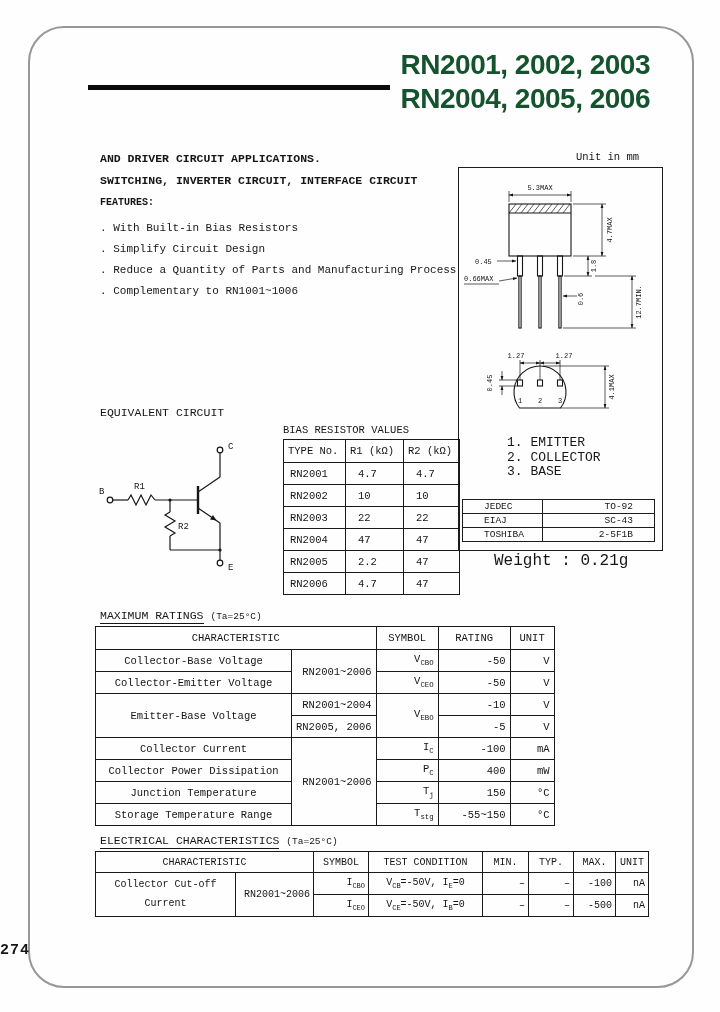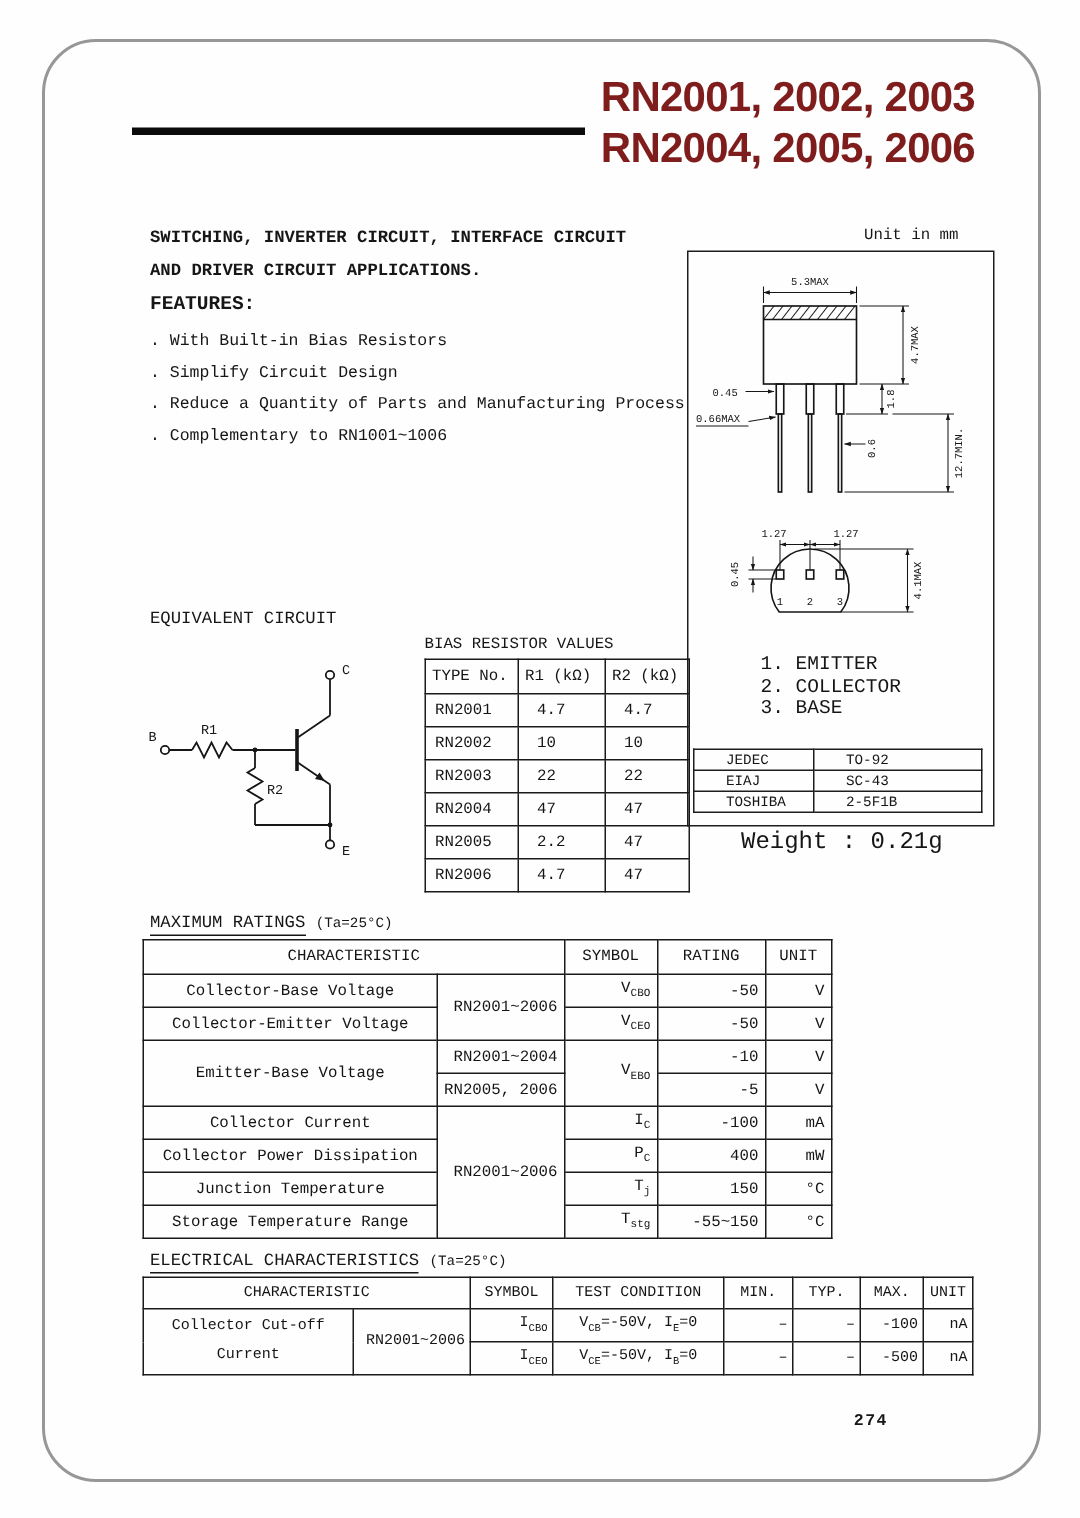--- a/index.html
+++ b/index.html
@@ -15,7 +15,7 @@
   
   .title-block{position:absolute;top:48px;right:70px;text-align:right;
     font-family:"Liberation Sans","DejaVu Sans",sans-serif;font-weight:700;
-    font-size:28px;line-height:34px;letter-spacing:-0.5px;color:#7f1d1d}
+    font-size:28px;line-height:34px;letter-spacing:-0.5px;color:#14532d}
   .rule-thick{position:absolute;left:88px;top:85px;width:302px;height:5px;background:#0b0b0b}
 
   

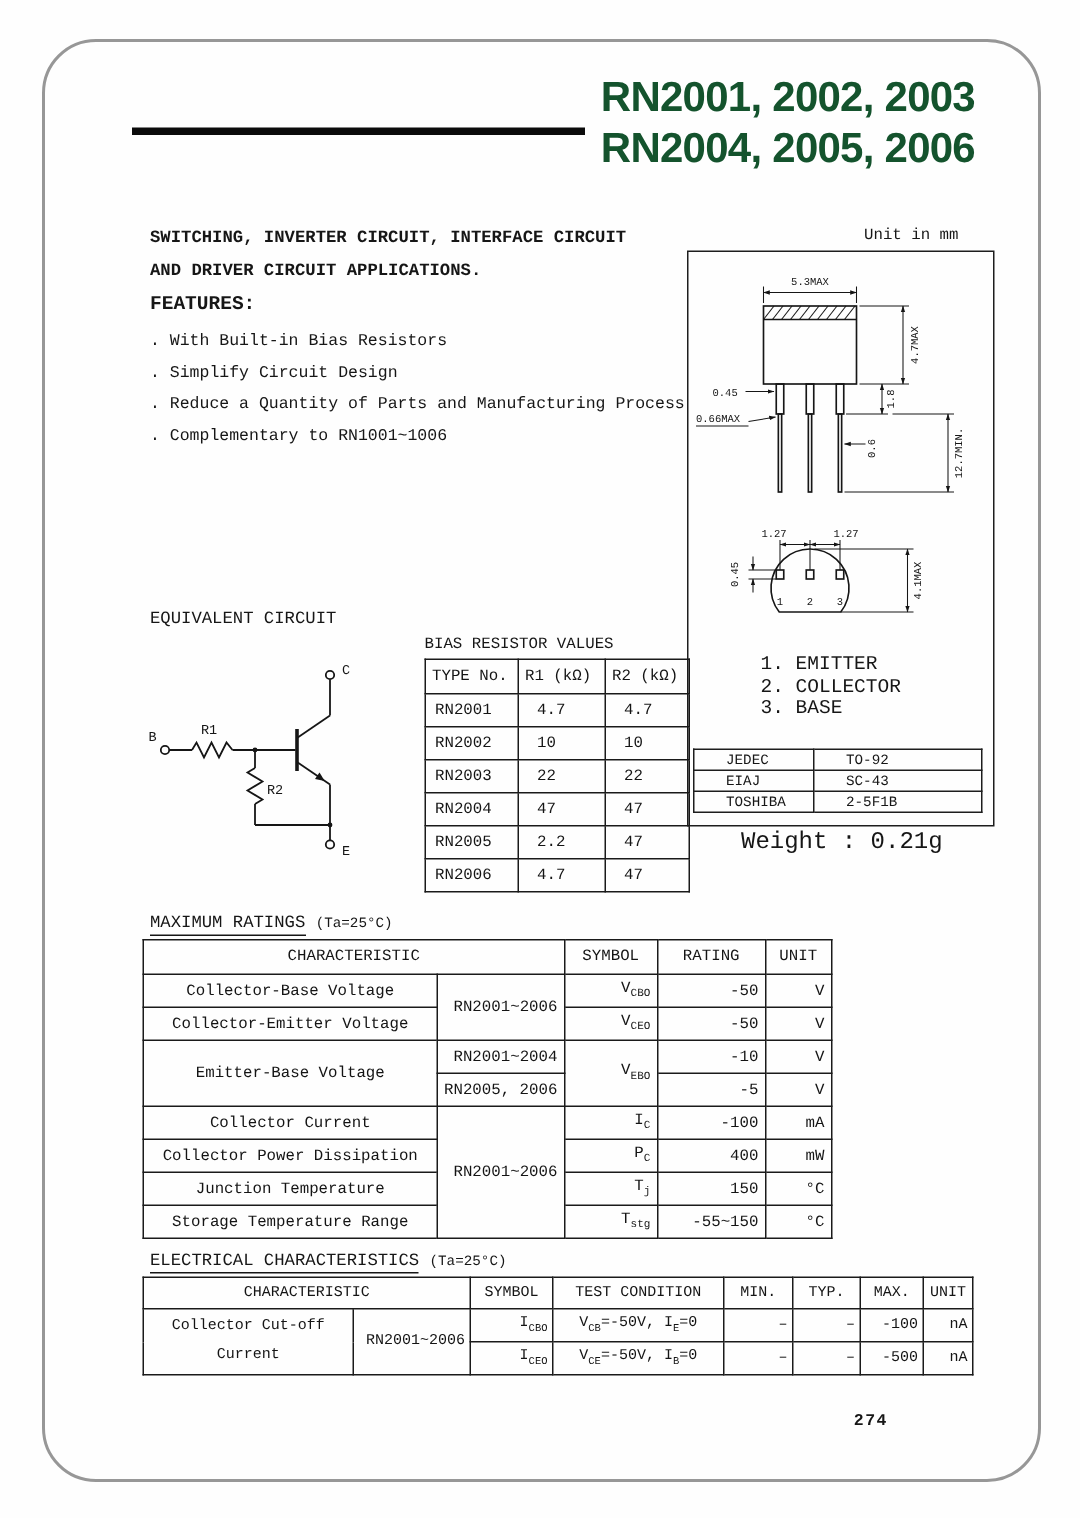--- a/index.html
+++ b/index.html
@@ -81,8 +81,8 @@
 </div>
 
 <div class="apps">
+  <div>AND DRIVER CIRCUIT APPLICATIONS.</div>
   <div>SWITCHING, INVERTER CIRCUIT, INTERFACE CIRCUIT</div>
-  <div>AND DRIVER CIRCUIT APPLICATIONS.</div>
 </div>
 <div class="unit-note">Unit in mm</div>
 

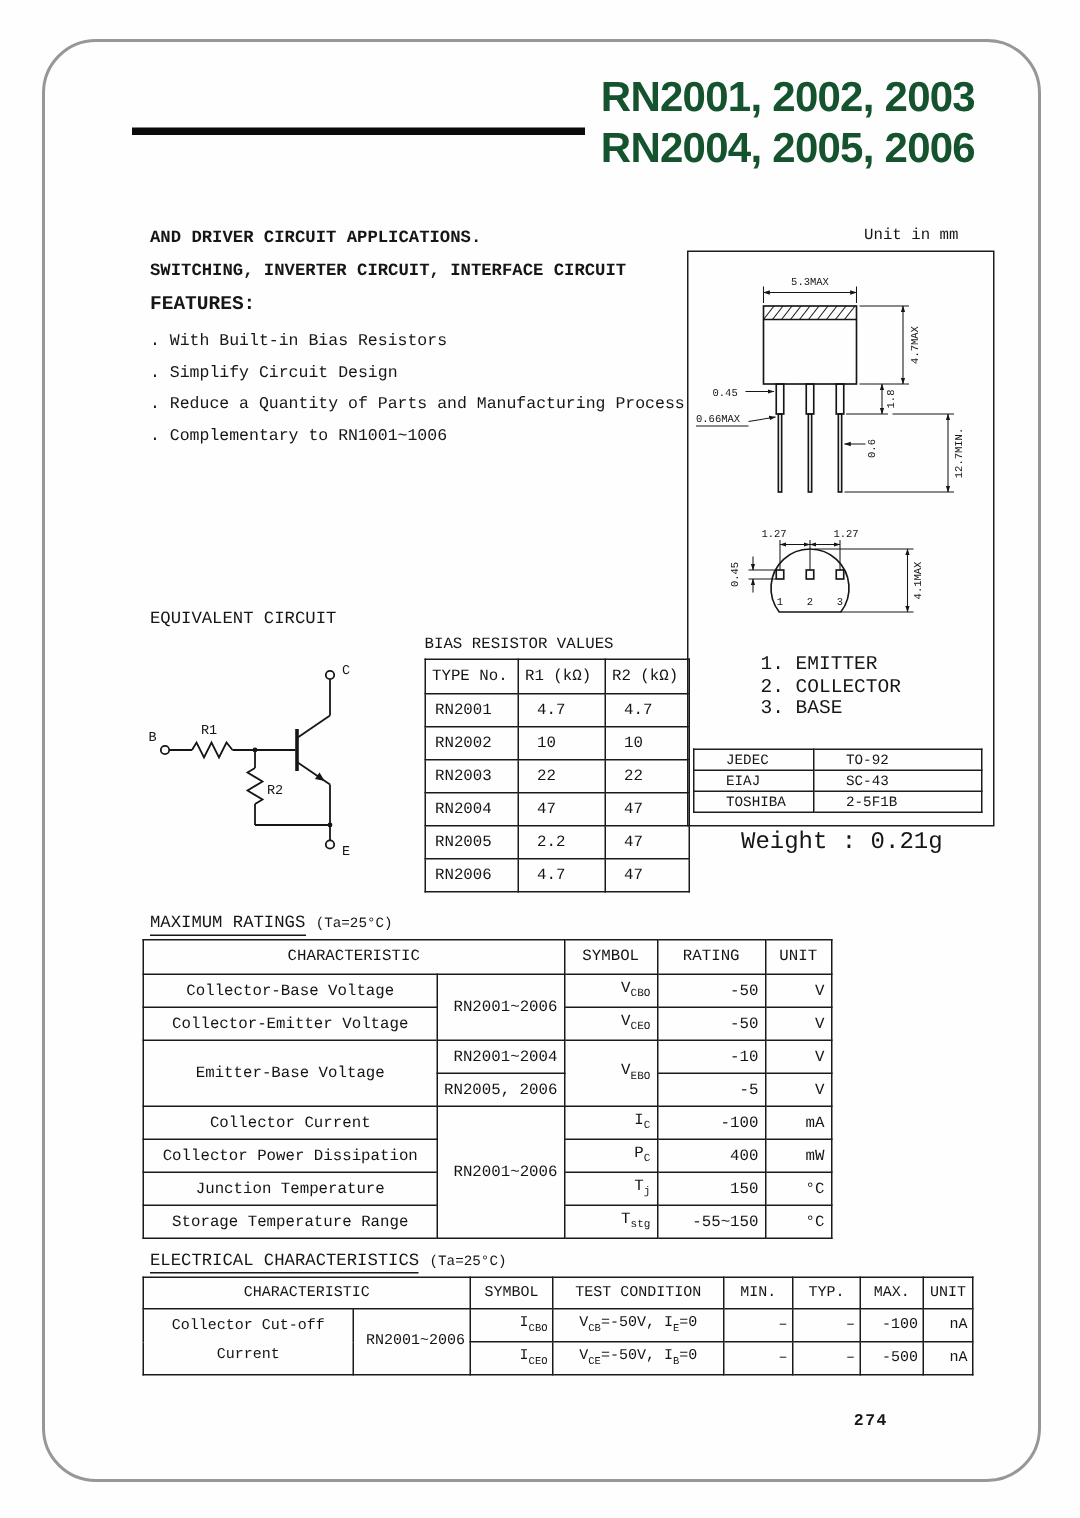--- a/index.html
+++ b/index.html
@@ -22,7 +22,7 @@
   .apps{position:absolute;left:100px;top:148px;font-size:11.5px;line-height:22px;font-weight:600}
   .unit-note{position:absolute;left:576px;top:151px;font-size:10.5px}
   .features{position:absolute;left:100px;top:192px;font-size:11px;line-height:21px}
-  .features .f-head{font-size:13px;font-weight:600;margin-bottom:5px}
+  .features .f-head{font-size:10px;font-weight:600;margin-bottom:5px}
 
   
   .pkg-box{position:absolute;left:458px;top:167px;width:203px;height:382px;border:1.5px solid #1d1d1d}

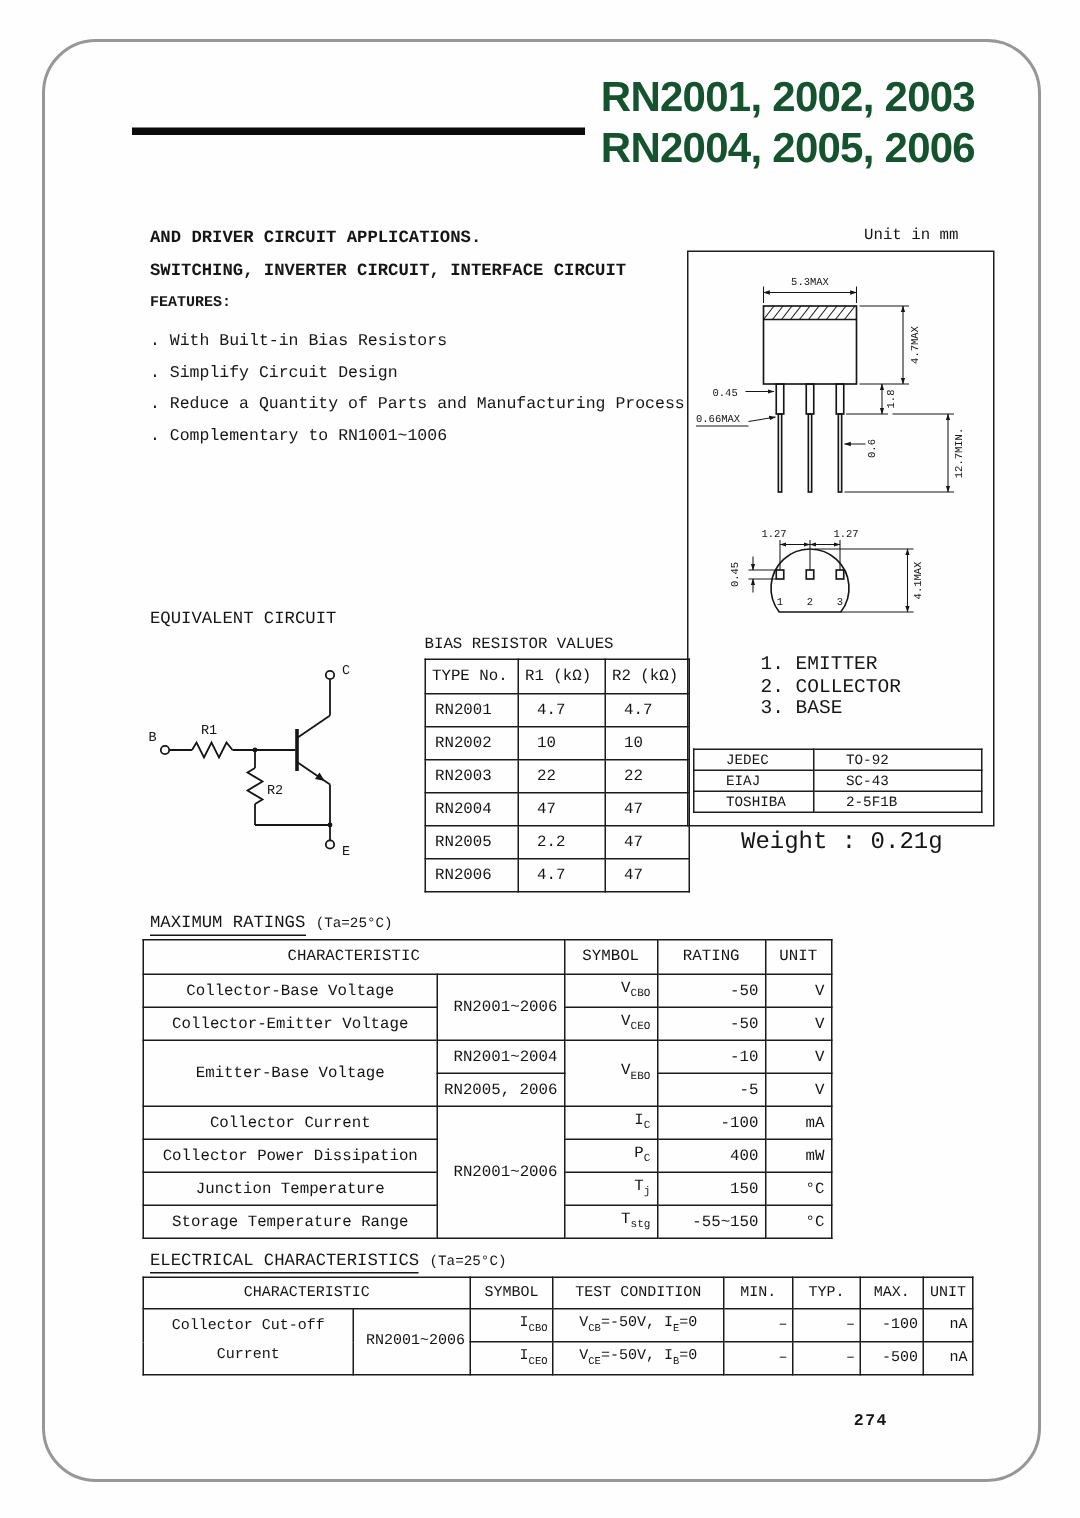--- a/index.html
+++ b/index.html
@@ -31,7 +31,7 @@
   .code-table{position:absolute;left:3px;top:331px;width:193px;border-collapse:collapse;
     font-size:9.5px;table-layout:fixed}
   .code-table td{border:1.2px solid #1d1d1d;height:13px;padding:0 21px;white-space:nowrap}
-  .code-table td.code-val{text-align:left}
+  .code-table td.code-val{text-align:right}
   .weight{position:absolute;left:494px;top:552px;font-size:16px}
 
   

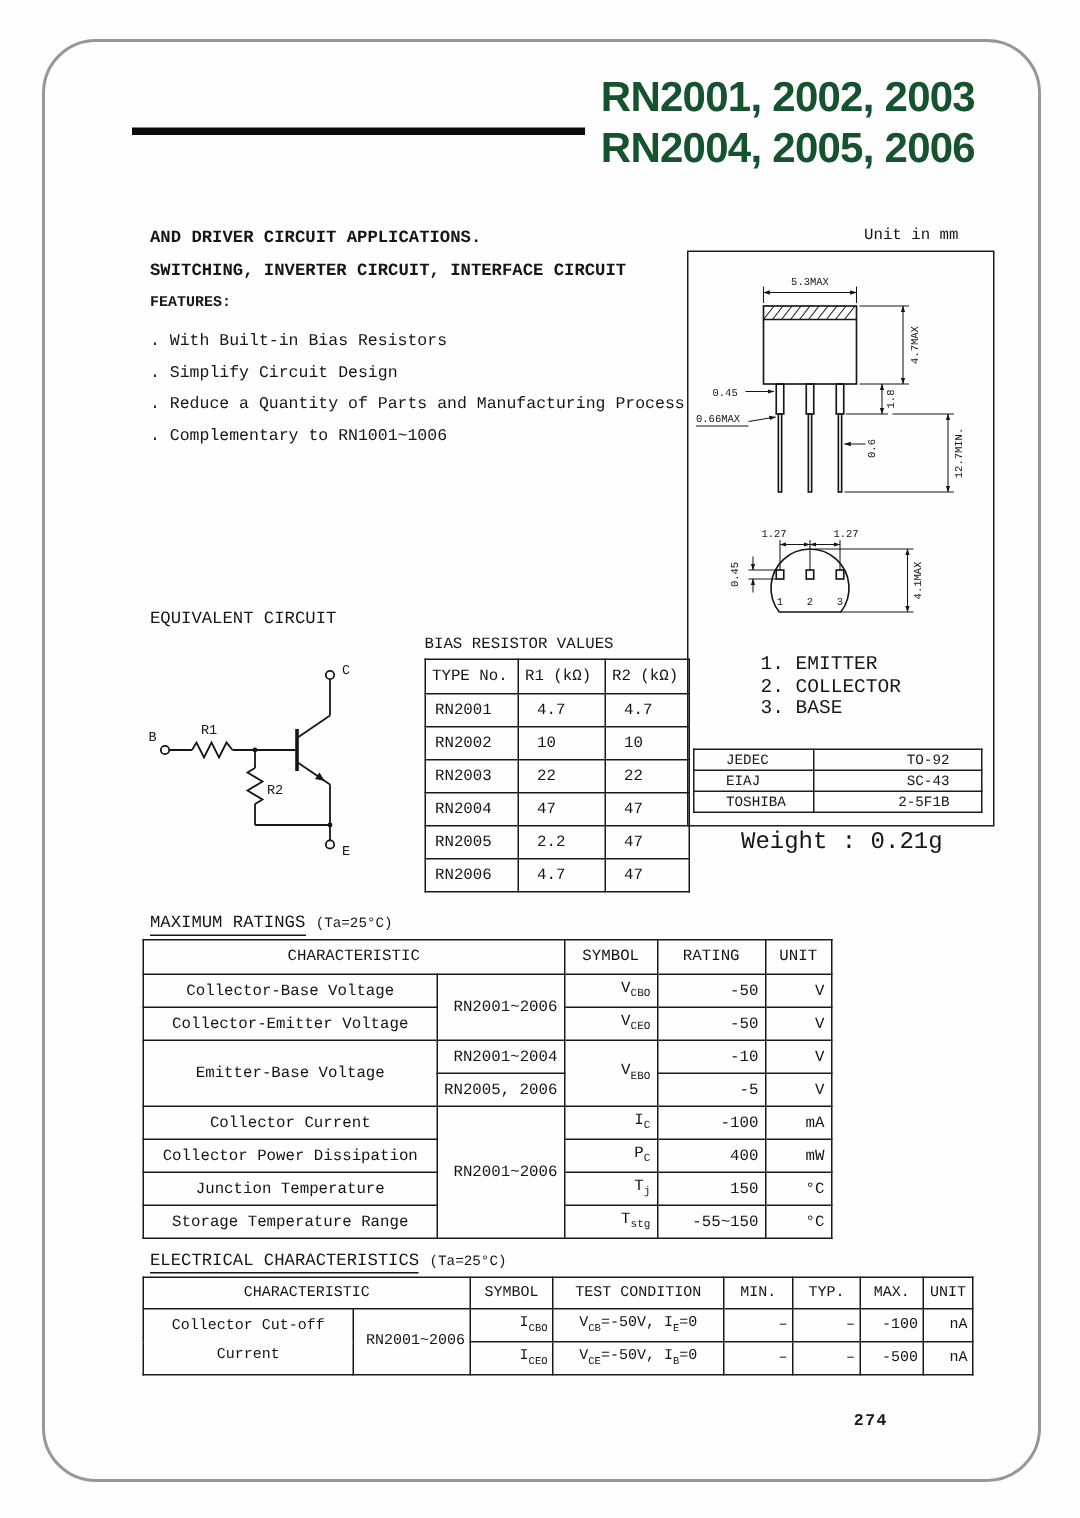--- a/index.html
+++ b/index.html
@@ -66,8 +66,8 @@
   #elec-table td{height:21px;padding:0 3px}
   #elec-table td.cell-multiline{vertical-align:top;line-height:19px;padding-top:2px}
 
-  .page-num{position:absolute;left:0;top:942px;width:592px;text-align:right;
-    font-size:11px;letter-spacing:1px;font-weight:600}
+  .page-num{position:absolute;left:0;top:942px;width:592px;text-align:left;
+    font-size:15px;letter-spacing:1px;font-weight:600}
 </style>
 </head>
 <body>

